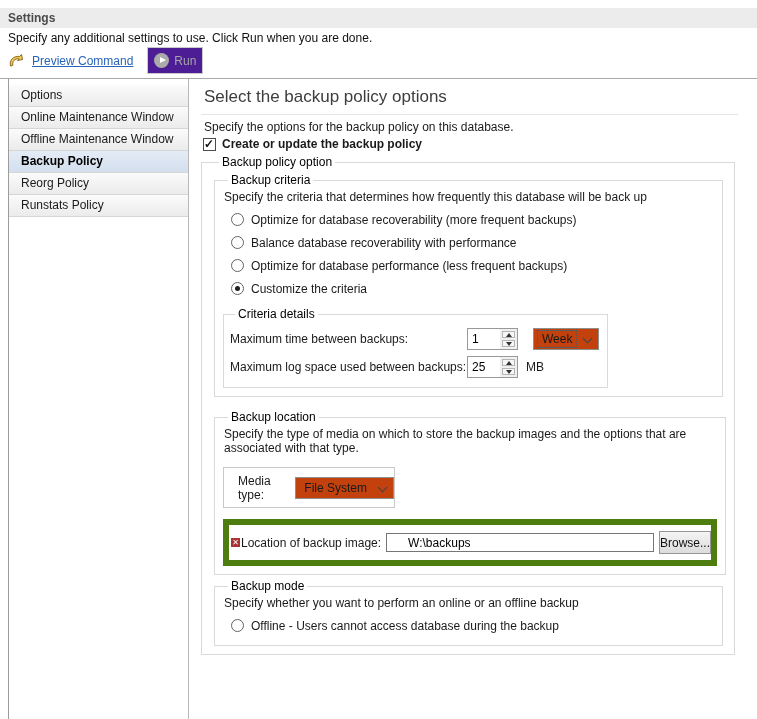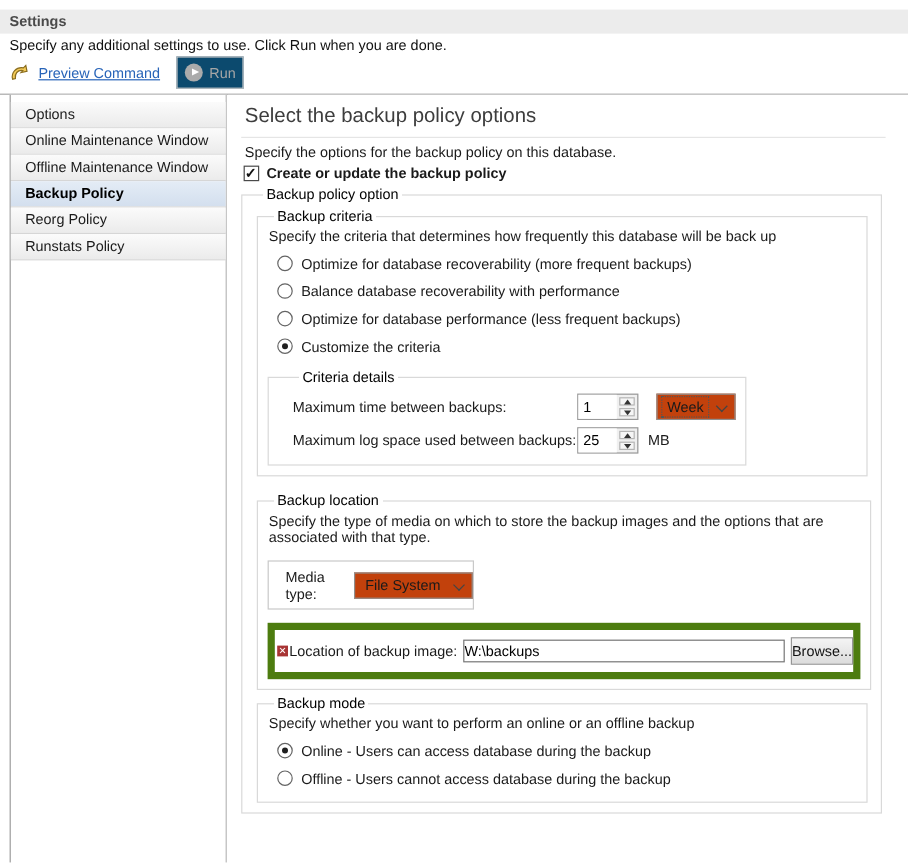--- a/index.html
+++ b/index.html
@@ -14,7 +14,7 @@
   .toolbar { position:absolute; top:47px; left:8px; height:27px; display:flex; align-items:center; }
   .preview-icon { width:18px; height:16px; display:inline-block; margin-right:6px; }
   .preview-link { color:#2864b8; text-decoration:underline; cursor:pointer; }
-  .run-btn { margin-left:14px; width:56px; height:27px; background:#0c4a6e; border:1px solid #c9c9c9;
+  .run-btn { margin-left:14px; width:56px; height:27px; background:#4c1d95; border:1px solid #c9c9c9;
              display:flex; align-items:center; justify-content:center; gap:5px; color:#a6a6a6;
              font-family:"Liberation Sans",sans-serif; font-size:12px; }
   .run-icon { width:15px; height:15px; border-radius:50%; background:#ababab; position:relative; flex:0 0 auto; }

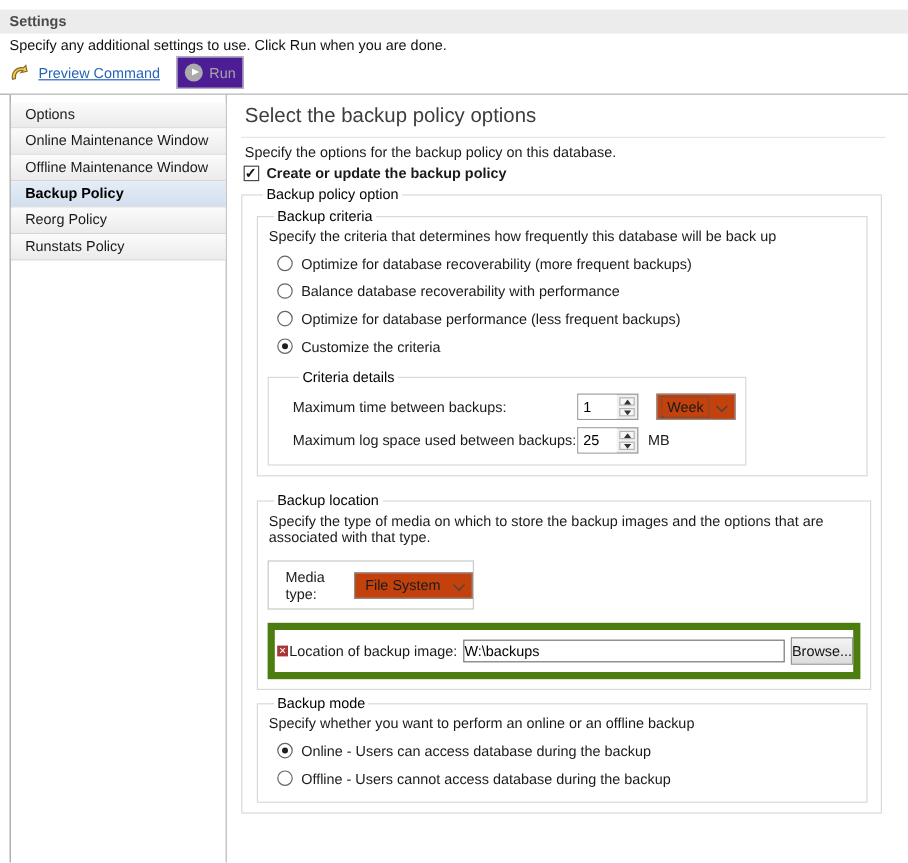--- a/index.html
+++ b/index.html
@@ -49,7 +49,7 @@
   .radio { width:13px; height:13px; border:1px solid #646464; border-radius:50%; background:#fff; position:relative; flex:0 0 auto; }
   .radio.on::after { content:""; position:absolute; left:3px; top:3px; width:5px; height:5px; border-radius:50%; background:#1f1f1f; }
 
-  .details { width:372px; margin-top:7px; padding:2px 8px 8px 20px; }
+  .details { width:372px; margin-top:7px; padding:2px 8px 8px 6px; }
   .detail-row { display:flex; align-items:center; margin-top:4px; height:24px; }
   .detail-label { width:237px; flex:0 0 auto; }
 

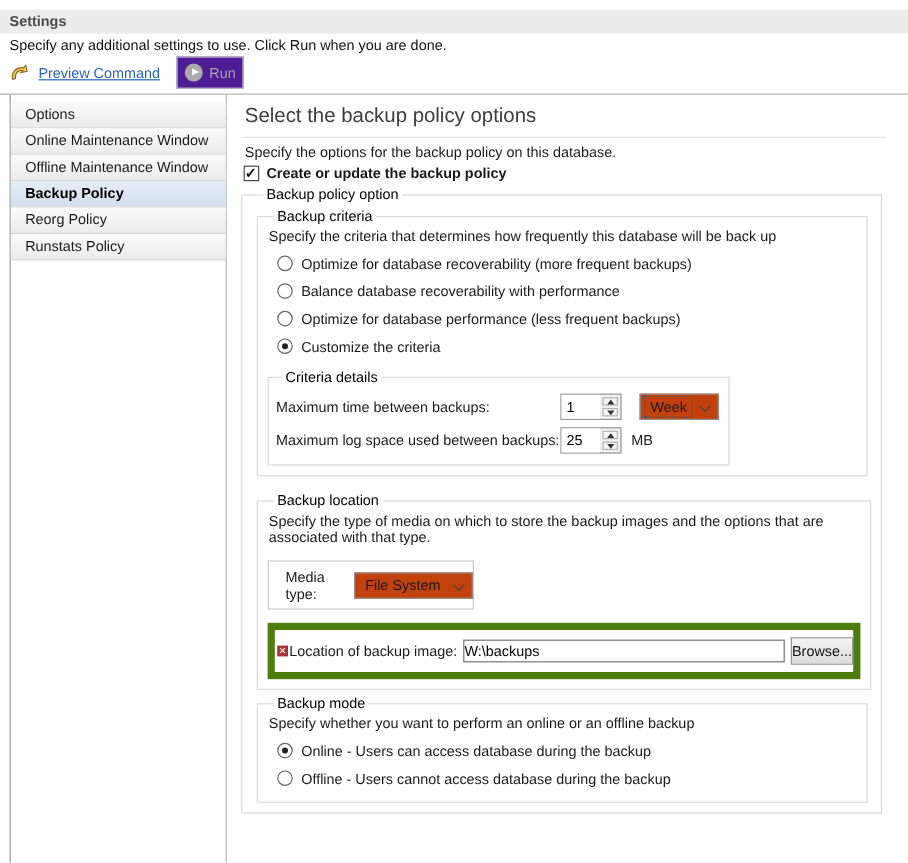--- a/index.html
+++ b/index.html
@@ -78,7 +78,7 @@
   .err-icon::after { content:"✕"; position:absolute; left:0; top:0; width:9px; height:9px;
                      color:#fff; font-size:8px; line-height:9px; text-align:center; }
   .loc-label { margin:0 5px 0 1px; white-space:nowrap; }
-  .loc-input { width:300px; height:19px; border:1px solid #767676; padding:0 0;
+  .loc-input { width:300px; height:19px; border:1px solid #767676; padding:0 21px;
                font-family:"Liberation Sans",sans-serif; font-size:12px; }
   .browse-btn { margin-left:5px; width:56px; height:23px; background:linear-gradient(#f4f4f4,#dcdcdc);
                 border:1px solid #969696; font-family:"Liberation Sans",sans-serif; font-size:12px; color:#111; }

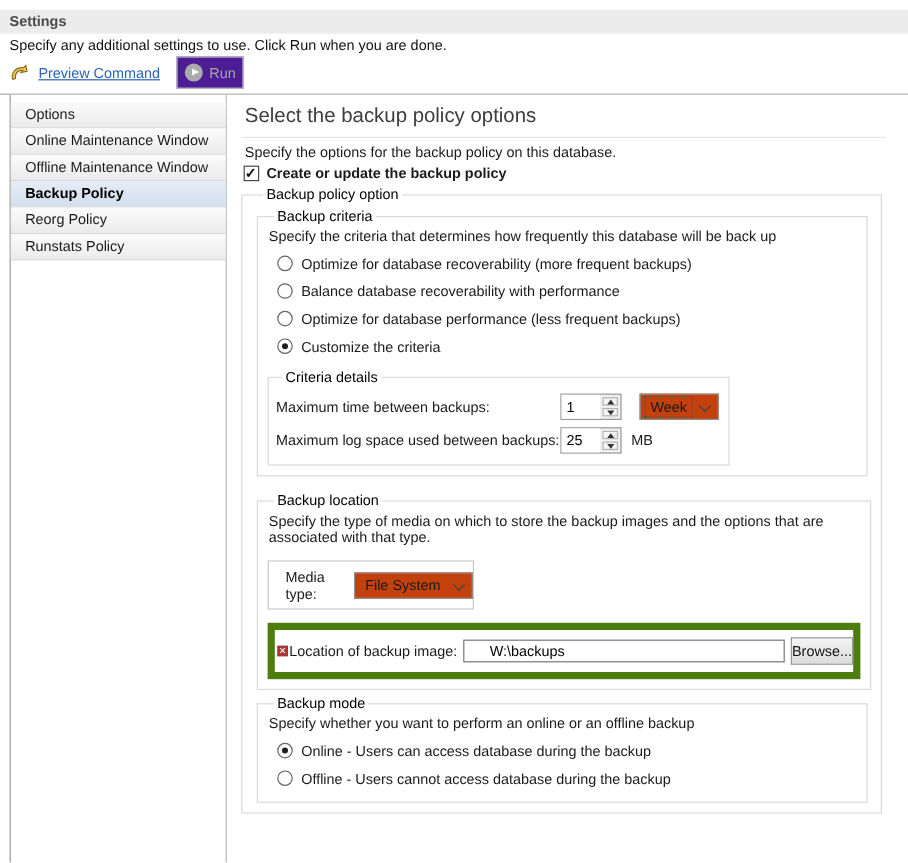--- a/index.html
+++ b/index.html
@@ -207,10 +207,6 @@
         <div class="grp-desc">Specify whether you want to perform an online or an offline backup</div>
         <div class="mode-rows">
           <div class="radio-row">
-            <span class="radio on"></span>
-            <span>Online - Users can access database during the backup</span>
-          </div>
-          <div class="radio-row">
             <span class="radio"></span>
             <span>Offline - Users cannot access database during the backup</span>
           </div>

